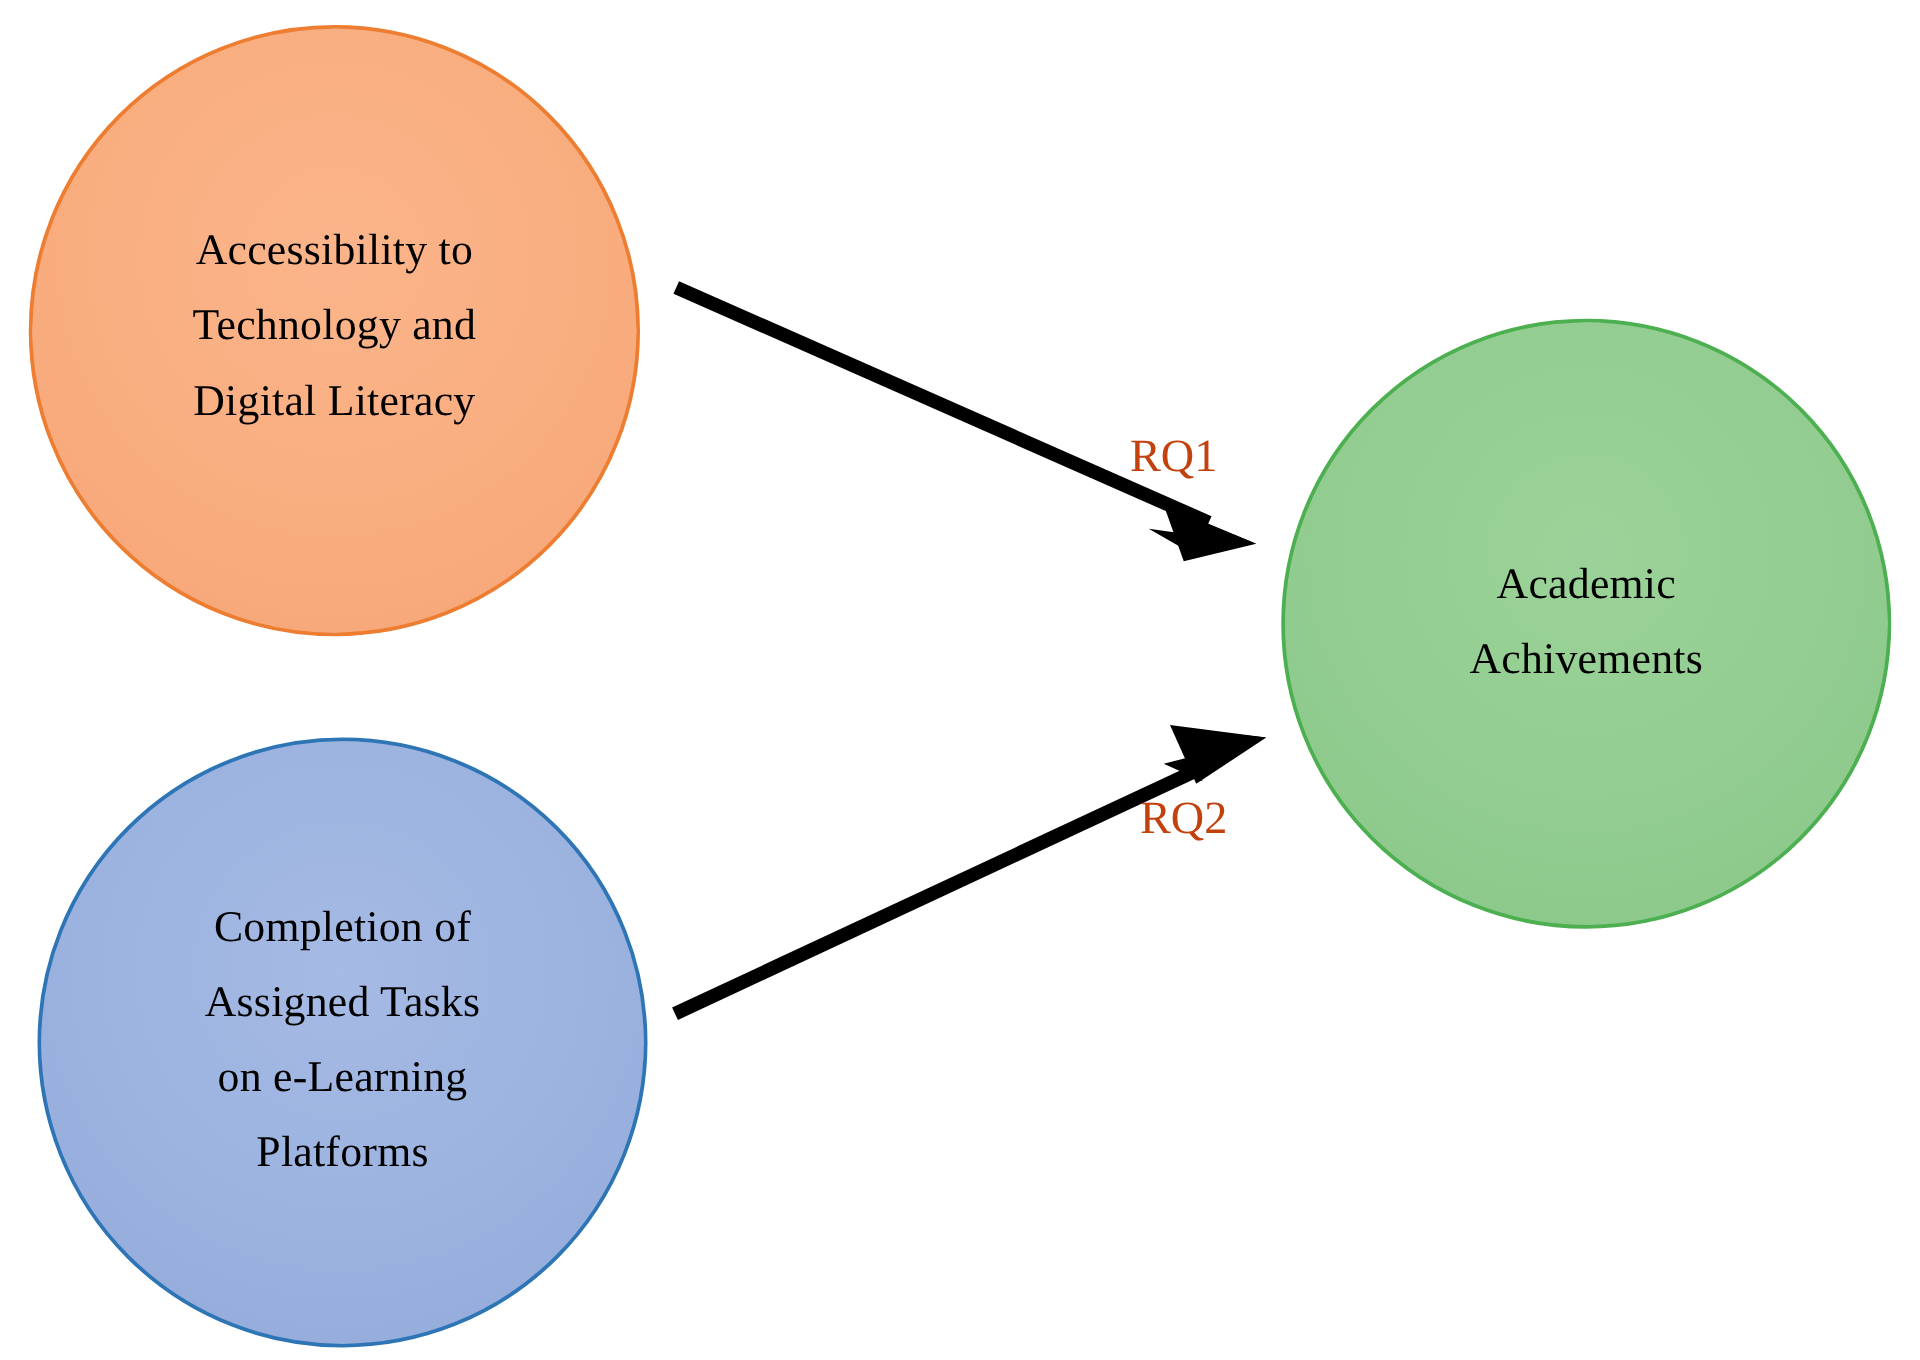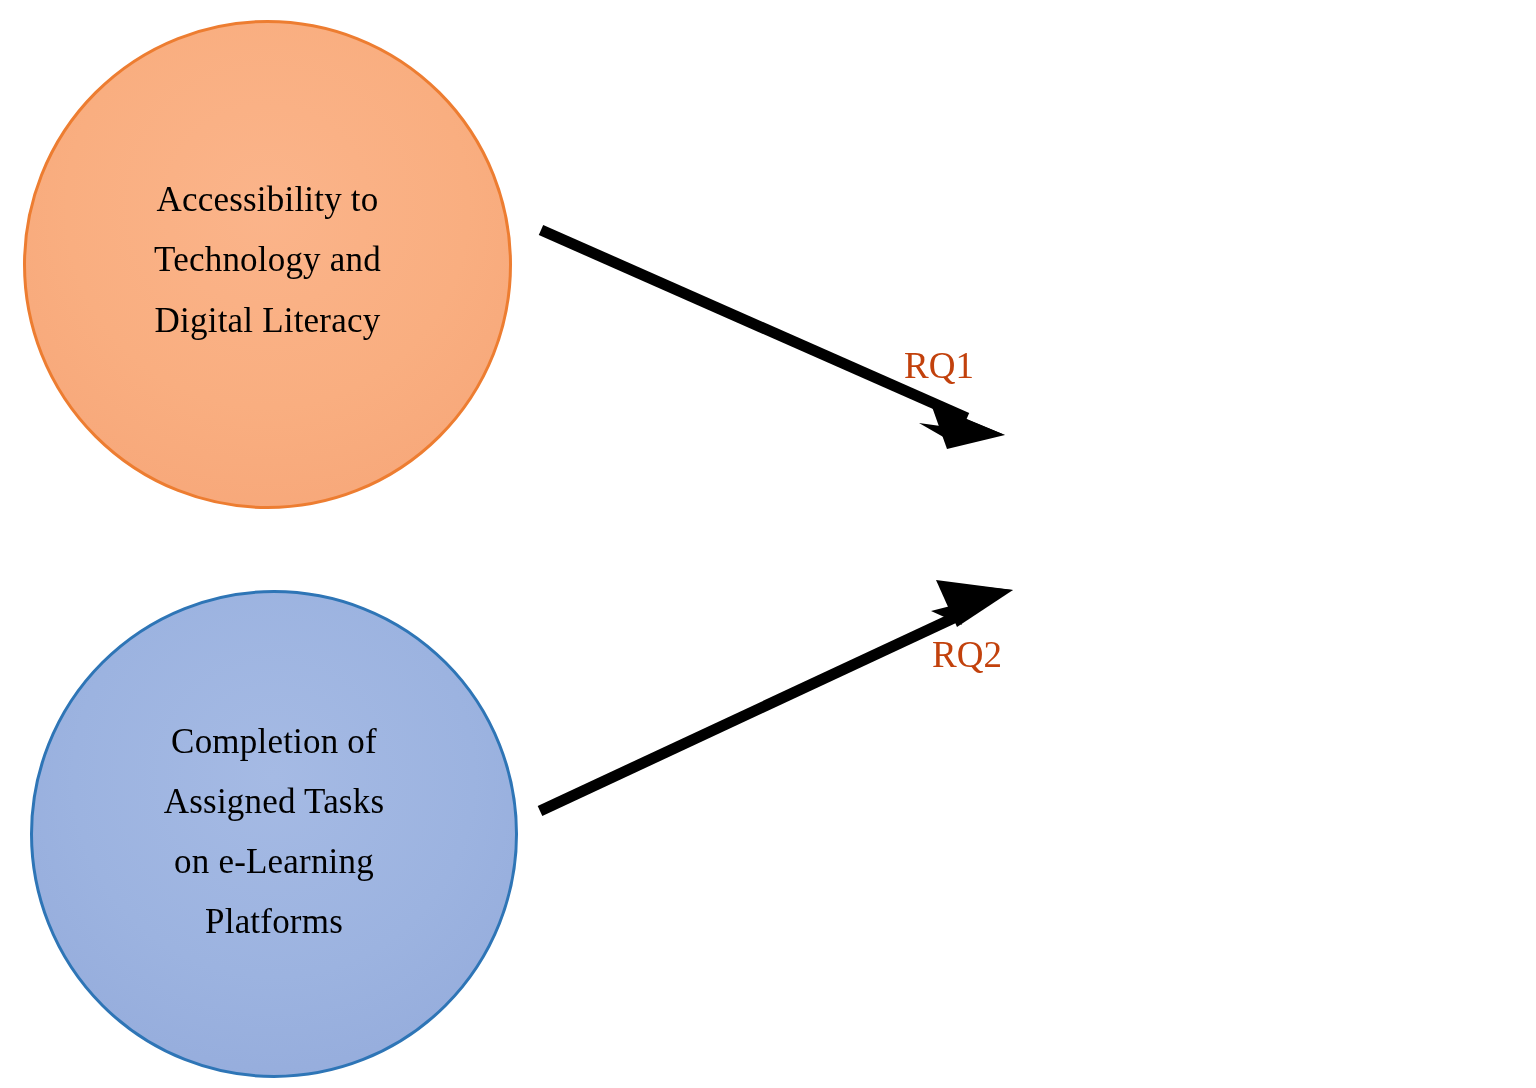--- a/index.html
+++ b/index.html
@@ -128,6 +128,10 @@
 Platforms</span>
   </div>
 
+  <div class="node-circle" id="node-outcome">
+    <span class="node-label">Academic
+Achivements</span>
+  </div>
 
   <span class="edge-label" id="edge-label-rq1">RQ1</span>
 

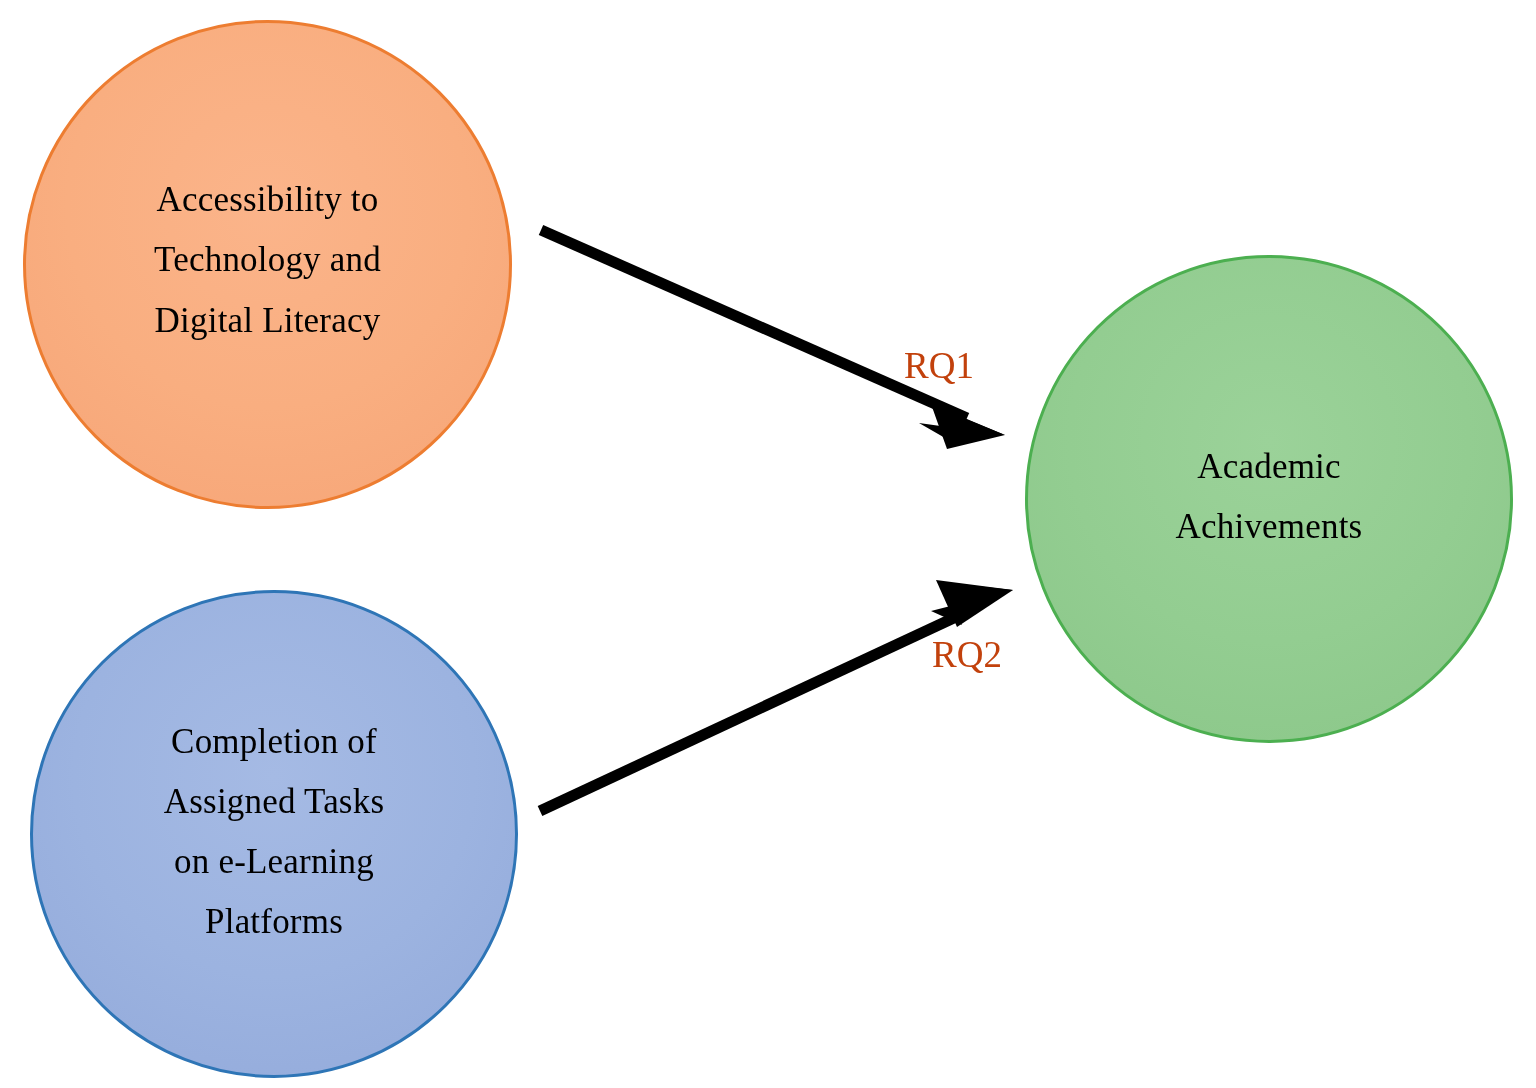--- a/index.html
+++ b/index.html
@@ -91,7 +91,7 @@
     top: 344px;
   }
   #edge-label-rq2 {
-    left: 932px;
+    left: 912px;
     top: 633px;
   }
 </style>

